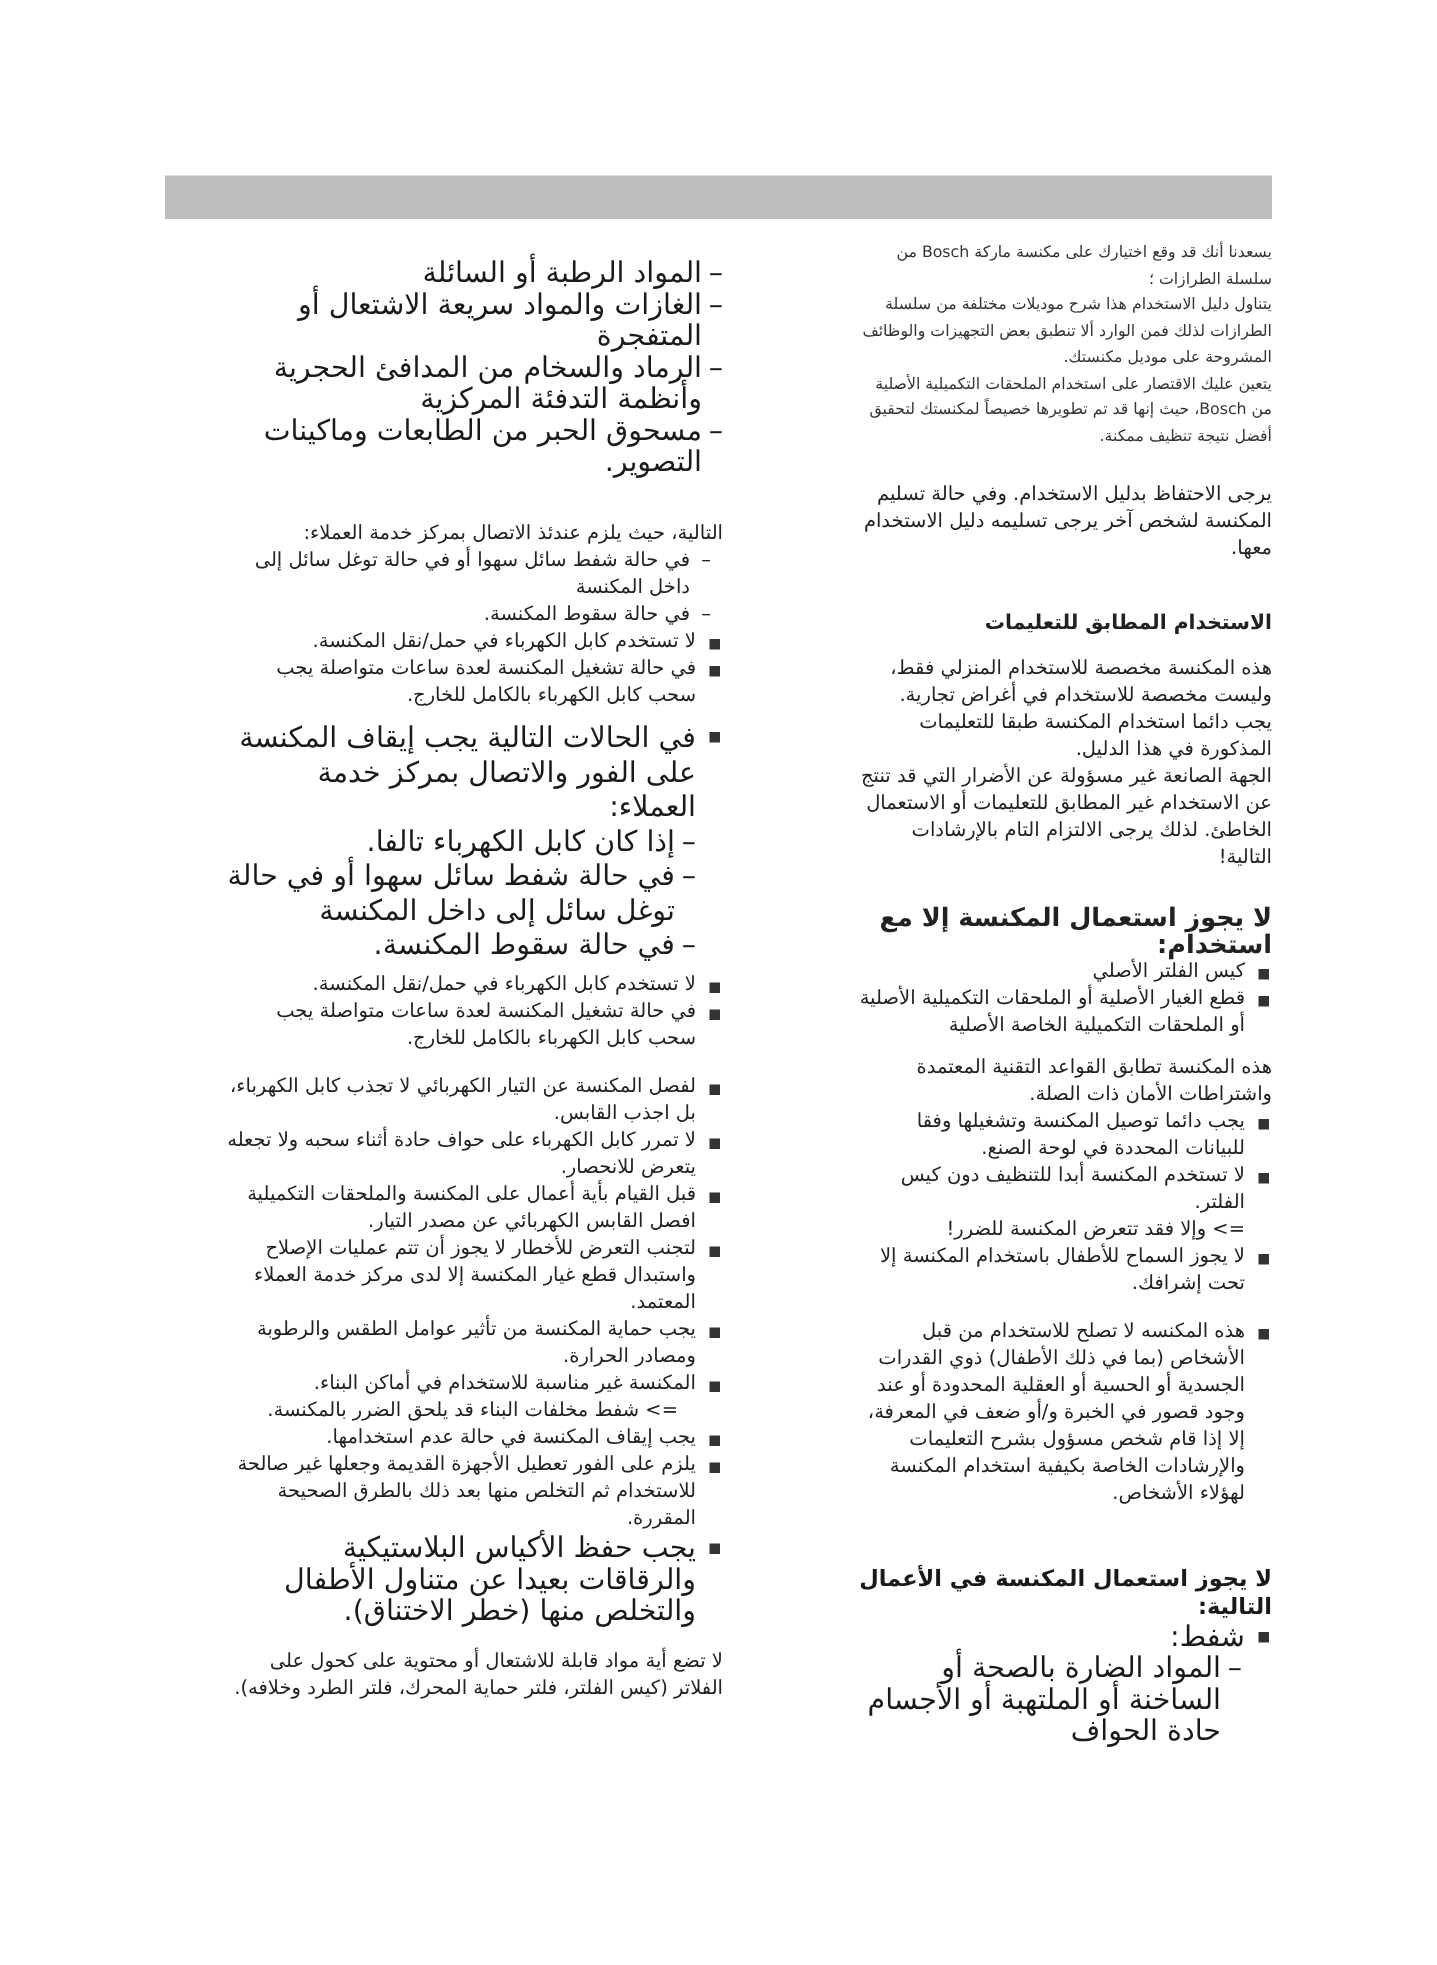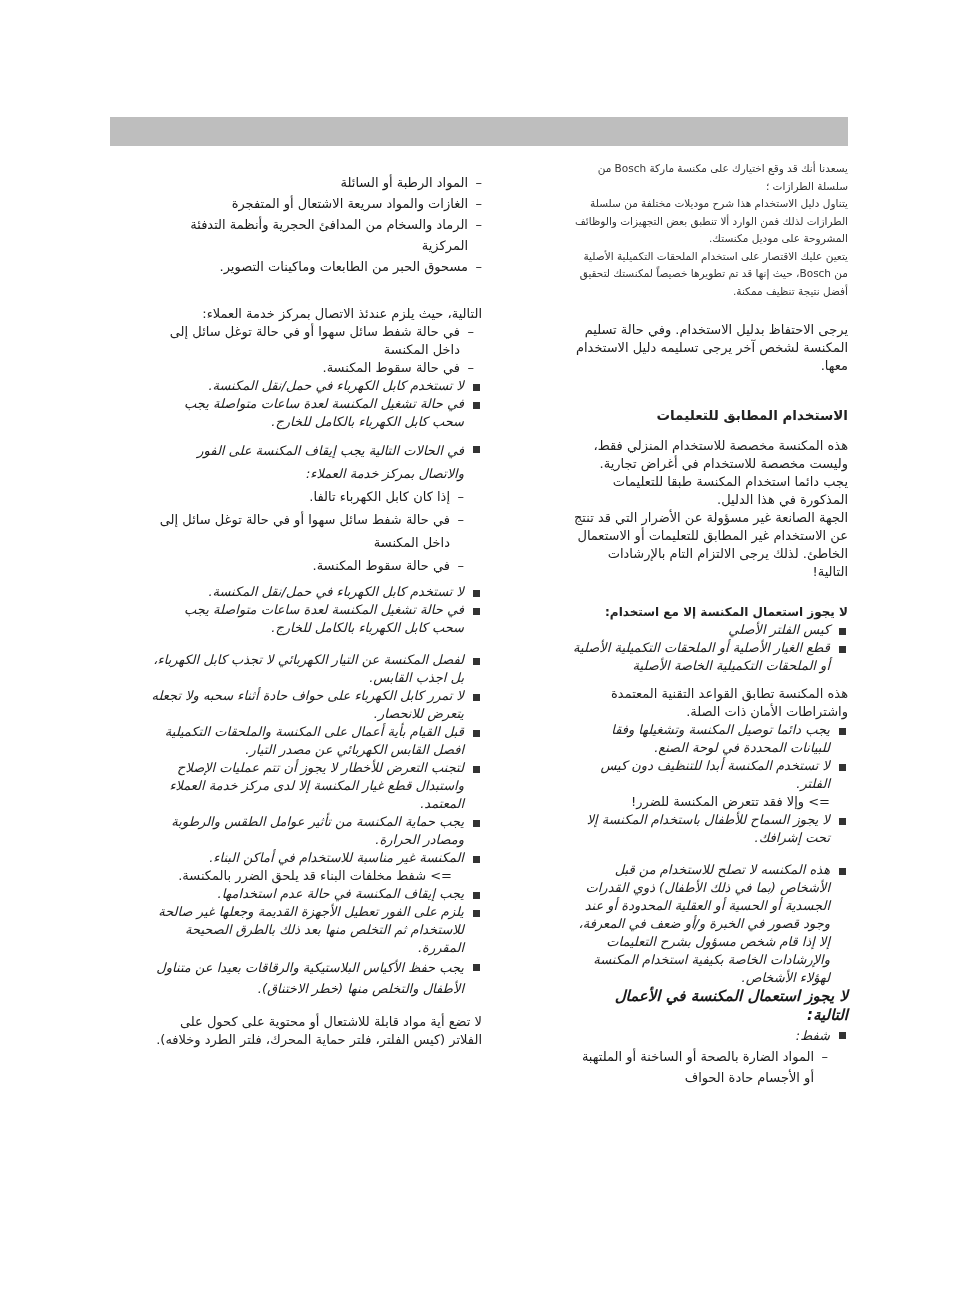--- a/index.html
+++ b/index.html
@@ -12,7 +12,7 @@
   p { margin:0; }
   .small { font-size:10.5px; line-height:17.5px; color:#333; }
   .body  { font-size:13px; line-height:18px; color:#222; }
-  .big   { font-size:13px; line-height:21px; color:#1a1a1a; }
+  .big   { font-size:19px; line-height:21px; color:#1a1a1a; }
   .h2    { font-size:13.5px; font-weight:bold; line-height:20px; color:#222; }
   .h3    { font-size:12px; font-weight:bold; line-height:18px; color:#222; }
   .h1big { font-size:15px; font-weight:bold; line-height:19px; color:#1a1a1a; }

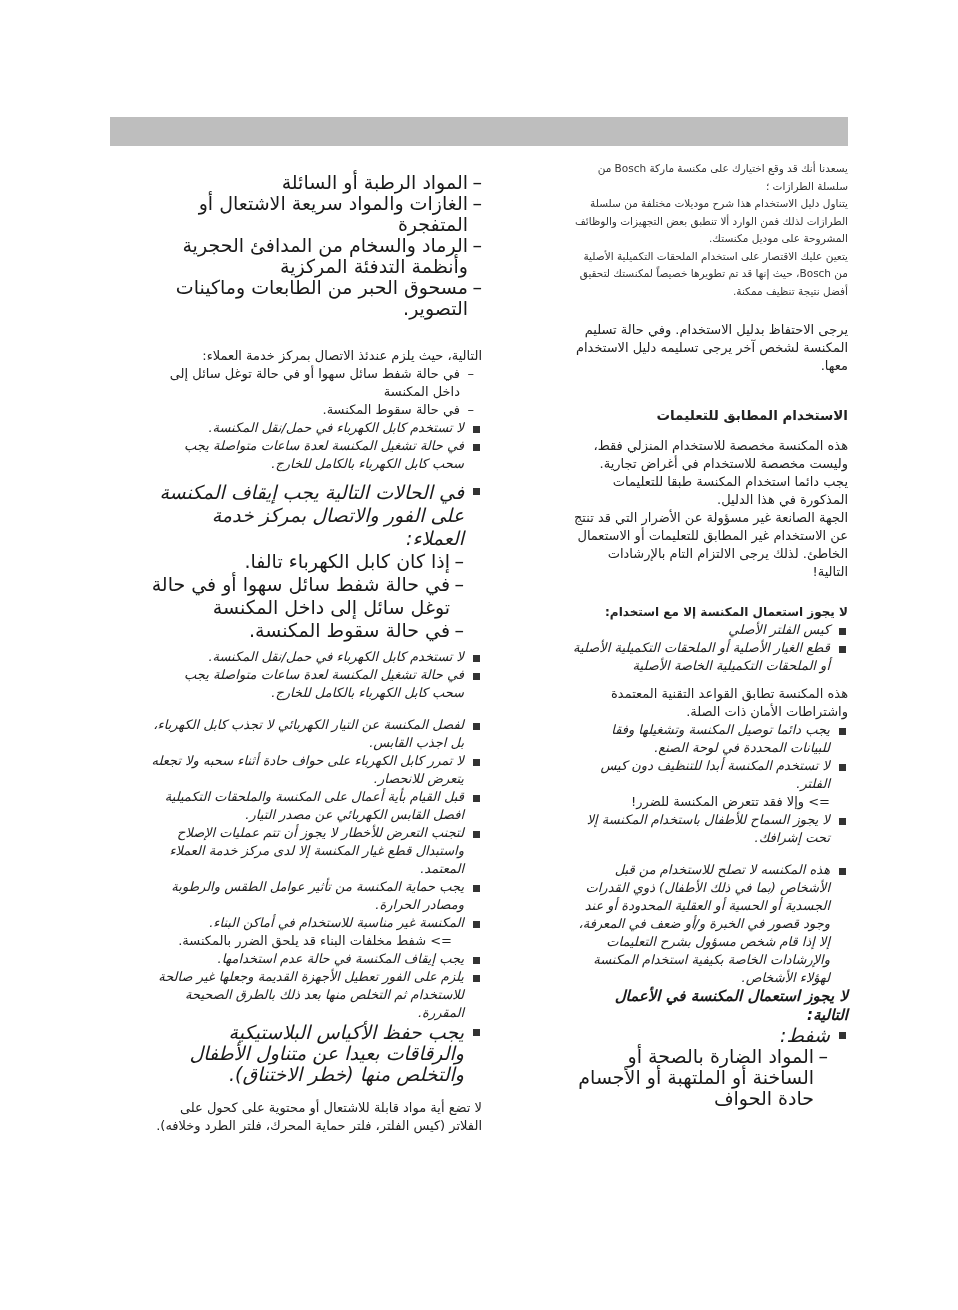--- a/index.html
+++ b/index.html
@@ -18,7 +18,7 @@
   .h1big { font-size:15px; font-weight:bold; line-height:19px; color:#1a1a1a; }
   ul { list-style:none; margin:0; padding:0; }
   li { position:relative; }
-  li.bul { padding-right:18px;font-style:italic; }
+  li.bul { padding-right:18px; }
   li.bul::before { content:""; position:absolute; right:2px; top:7px; width:7px; height:7px; background:#333; }
   li.dash { padding-right:14px; }
   li.dash::before { content:"–"; position:absolute; right:0; top:0; }

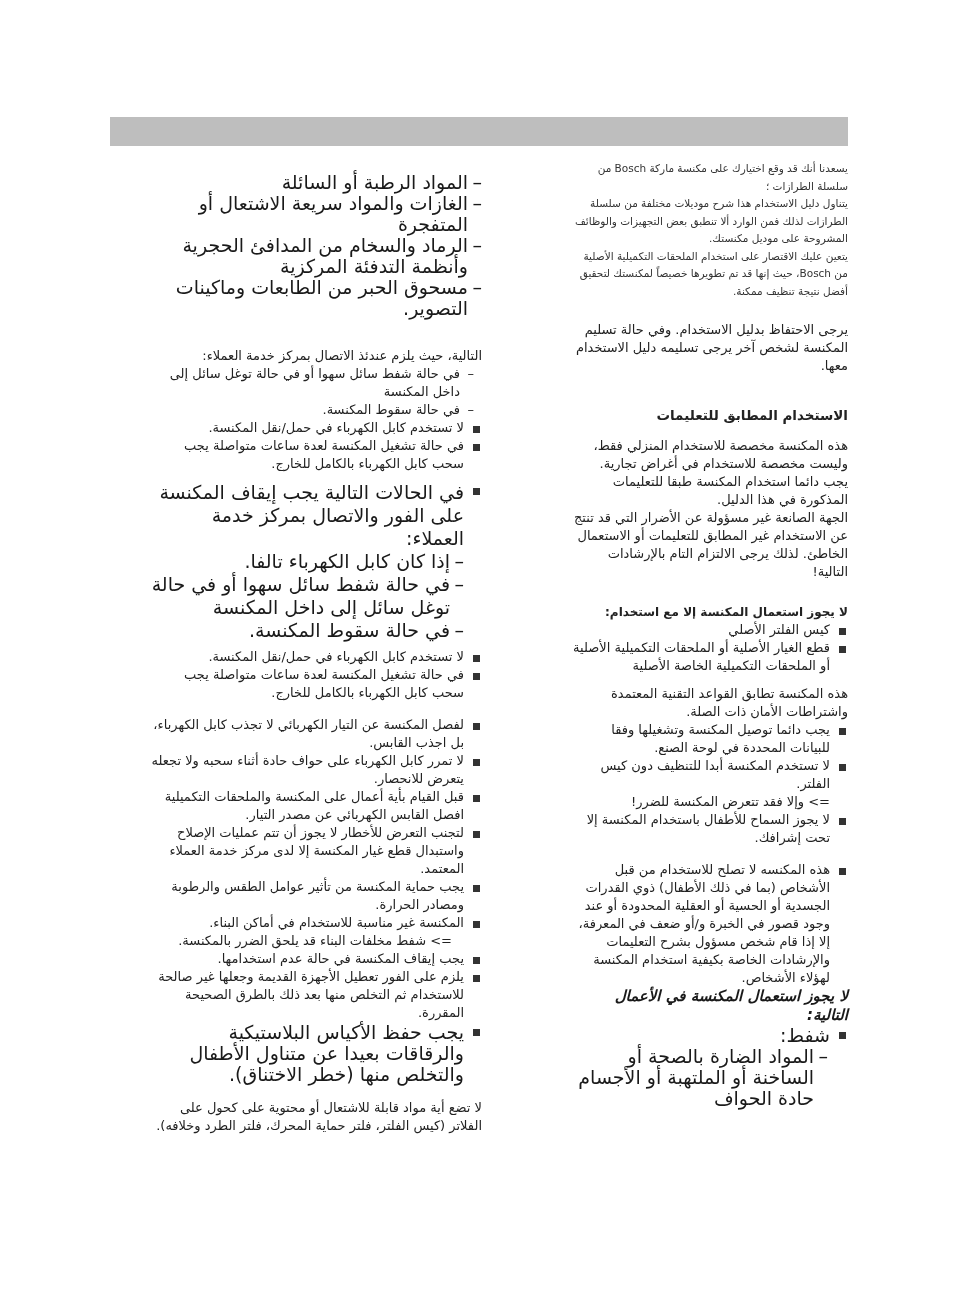--- a/index.html
+++ b/index.html
@@ -14,7 +14,7 @@
   .body  { font-size:13px; line-height:18px; color:#222; }
   .big   { font-size:19px; line-height:21px; color:#1a1a1a; }
   .h2    { font-size:13.5px; font-weight:bold; line-height:20px; color:#222; }
-  .h3    { font-size:12px; font-weight:bold; line-height:18px; color:#222; }
+  .h3    { font-size:17px; font-weight:bold; line-height:18px; color:#222; }
   .h1big { font-size:15px; font-weight:bold; line-height:19px; color:#1a1a1a; }
   ul { list-style:none; margin:0; padding:0; }
   li { position:relative; }

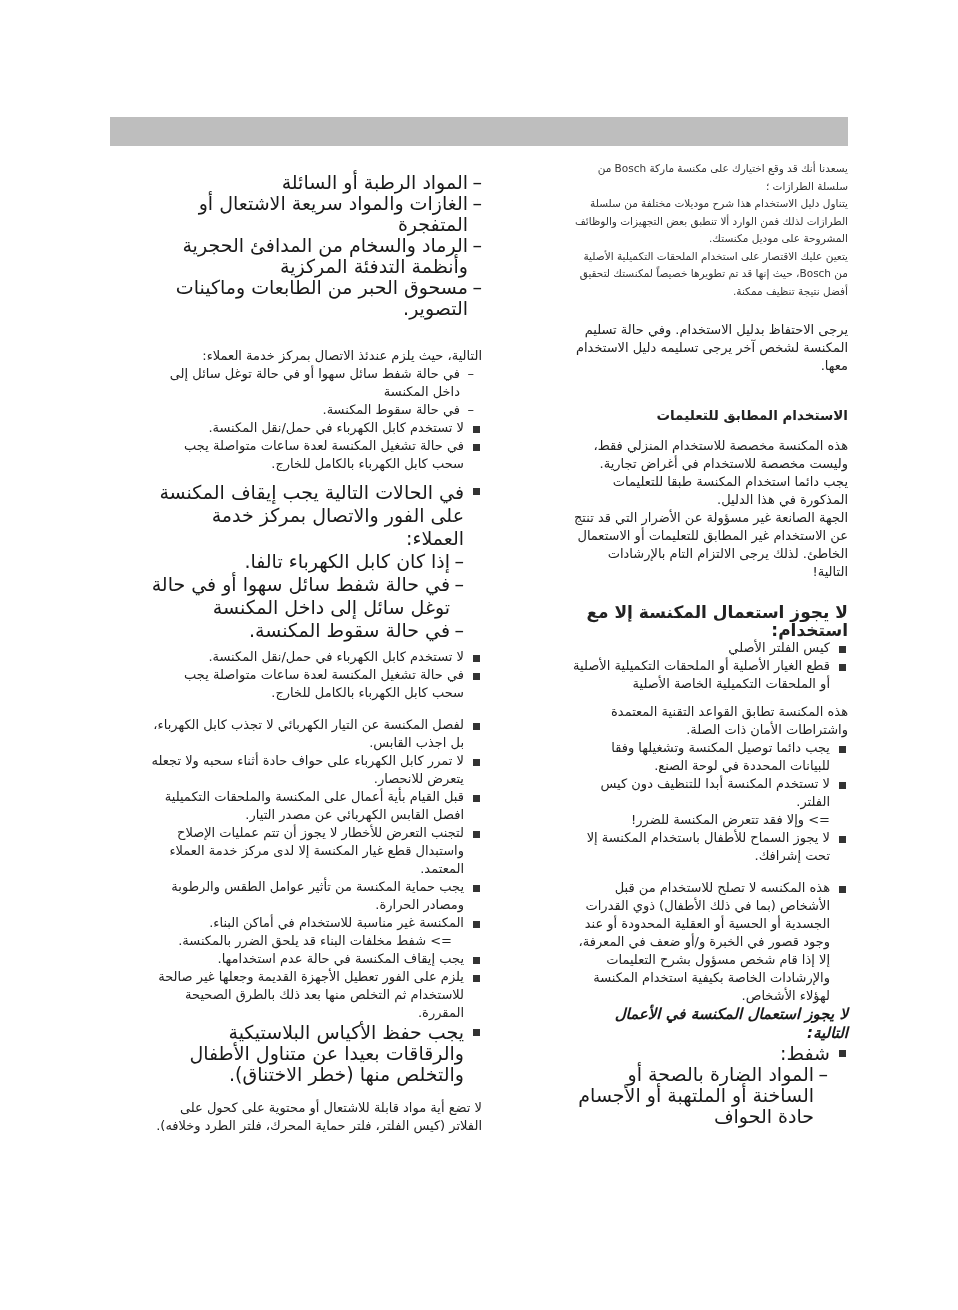--- a/index.html
+++ b/index.html
@@ -59,7 +59,7 @@
     <li class="bul" style="margin-top:14px;">هذه المكنسه لا تصلح للاستخدام من قبل الأشخاص (بما في ذلك الأطفال) ذوي القدرات الجسدية أو الحسية أو العقلية المحدودة أو عند وجود قصور في الخبرة و/أو ضعف في المعرفة، إلا إذا قام شخص مسؤول بشرح التعليمات والإرشادات الخاصة بكيفية استخدام المكنسة لهؤلاء الأشخاص.</li>
   </ul>
 
-  <p class="h1big" style="font-style:italic;">لا يجوز استعمال المكنسة في الأعمال التالية:</p>
+  <p class="h1big" style="margin-top:38px;">لا يجوز استعمال المكنسة في الأعمال التالية:</p>
   <ul class="big">
     <li class="bul">شفط:</li>
   </ul>

